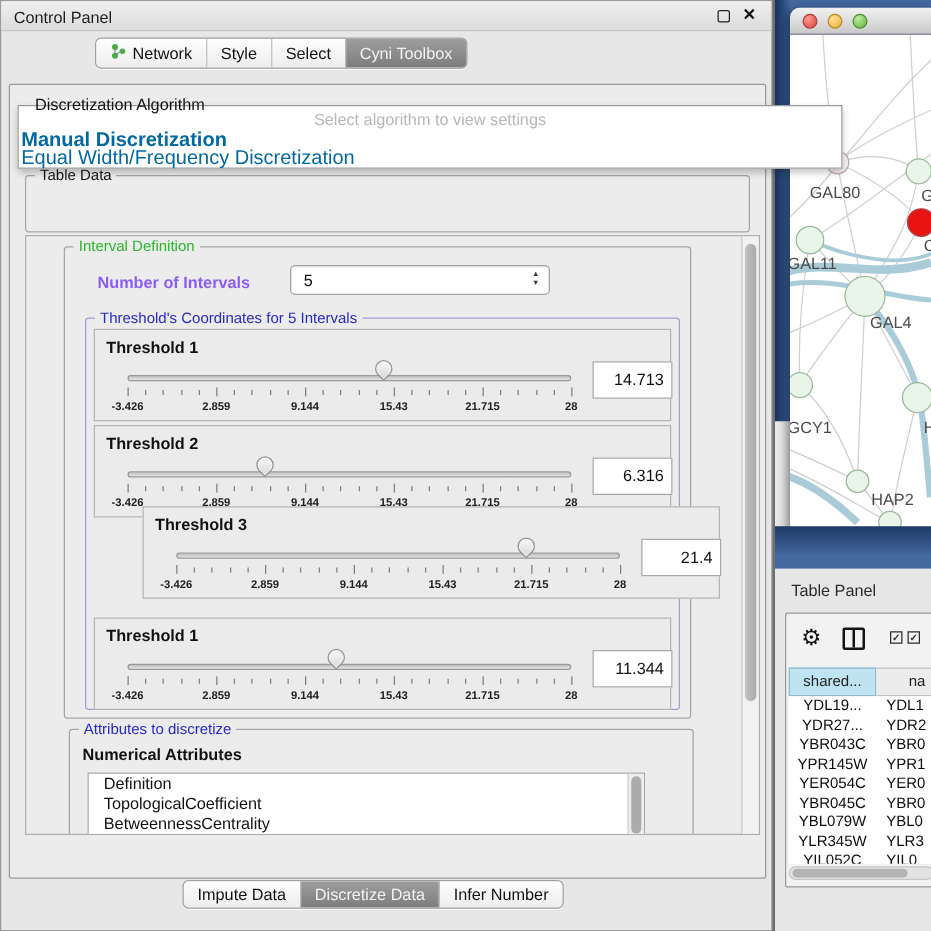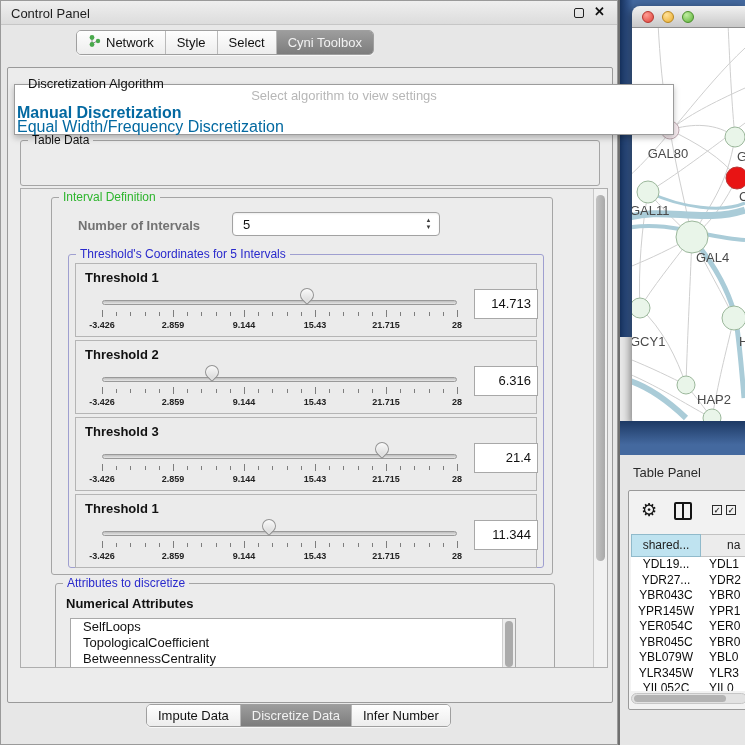--- a/index.html
+++ b/index.html
@@ -48,7 +48,7 @@
   .vscroll .thumb{position:absolute;left:2px;top:6px;width:9px;height:366px;background:linear-gradient(90deg,#c2c2c2,#a9a9a9);border-radius:5px;}
 
   #grp-interval{left:30px;top:8px;width:502px;height:378px;}
-  .noi-label{position:absolute;left:26px;top:20px;font-size:13px;font-weight:bold;color:#737373;}
+  .noi-label{position:absolute;left:26px;top:20px;font-size:13px;font-weight:bold;color:#8b5cf6;}
   #combo-noi{left:180px;top:14px;width:208px;height:24px;}
   #combo-noi .stepper{right:6px;top:4px;}
 

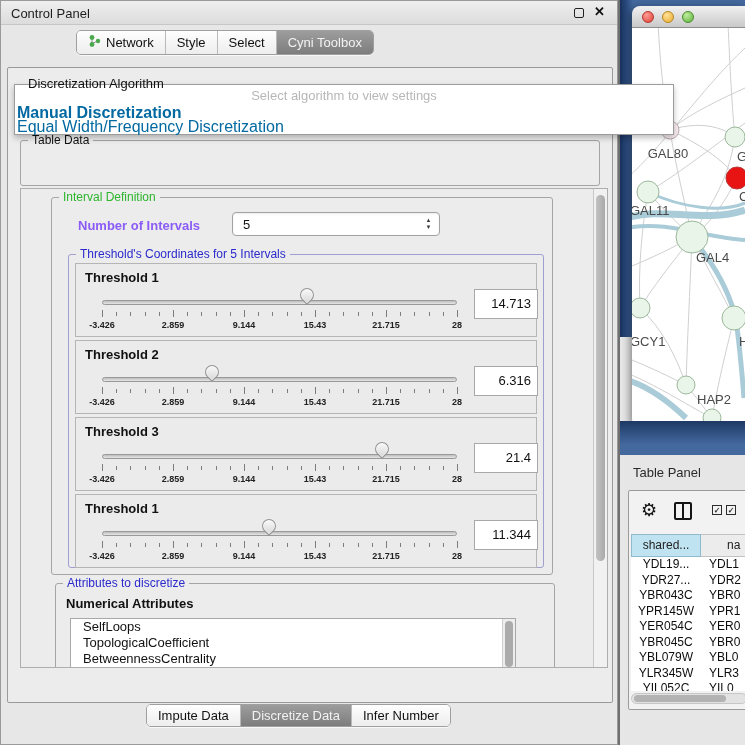--- a/index.html
+++ b/index.html
@@ -247,7 +247,7 @@
                   <span class="ticklabel" style="left: 381px;">28</span>
                   <div class="th-value">6.316</div>
                 </div>
-                <div class="th-row" style="top: 162px;">
+                <div class="th-row" style="top: 150px; margin-left: 39px;">
                   <div class="th-label">Threshold 3</div>
                   <div class="track"></div>
                   <div class="thumb14" style="left: 299.444px;"></div>

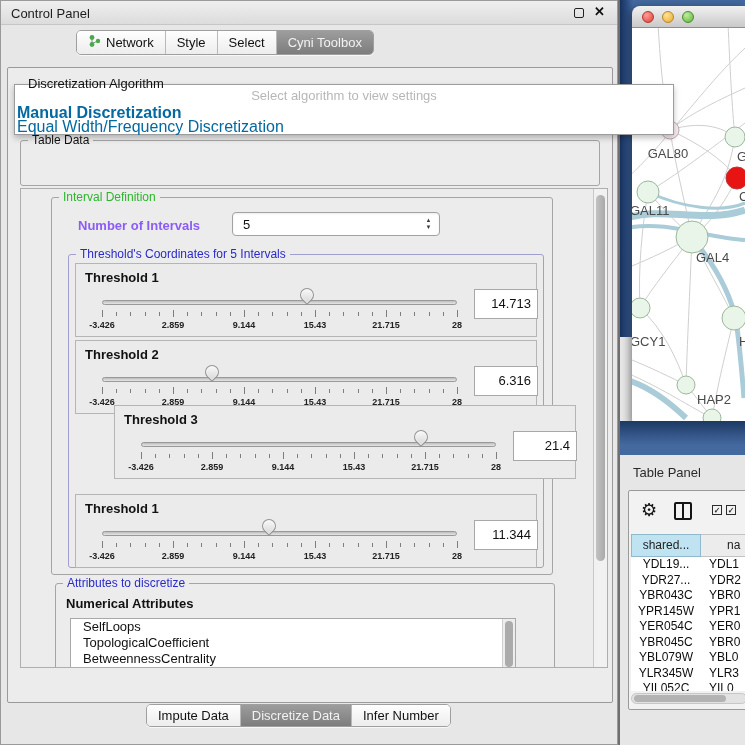--- a/index.html
+++ b/index.html
@@ -332,7 +332,7 @@
           <span class="attr-label">Numerical Attributes</span>
           <div class="listbox">
             <div id="attr-items">
-                <div class="list-item">SelfLoops</div>
+                <div class="list-item">Definition</div>
                 <div class="list-item">TopologicalCoefficient</div>
                 <div class="list-item">BetweennessCentrality</div>
               </div>

